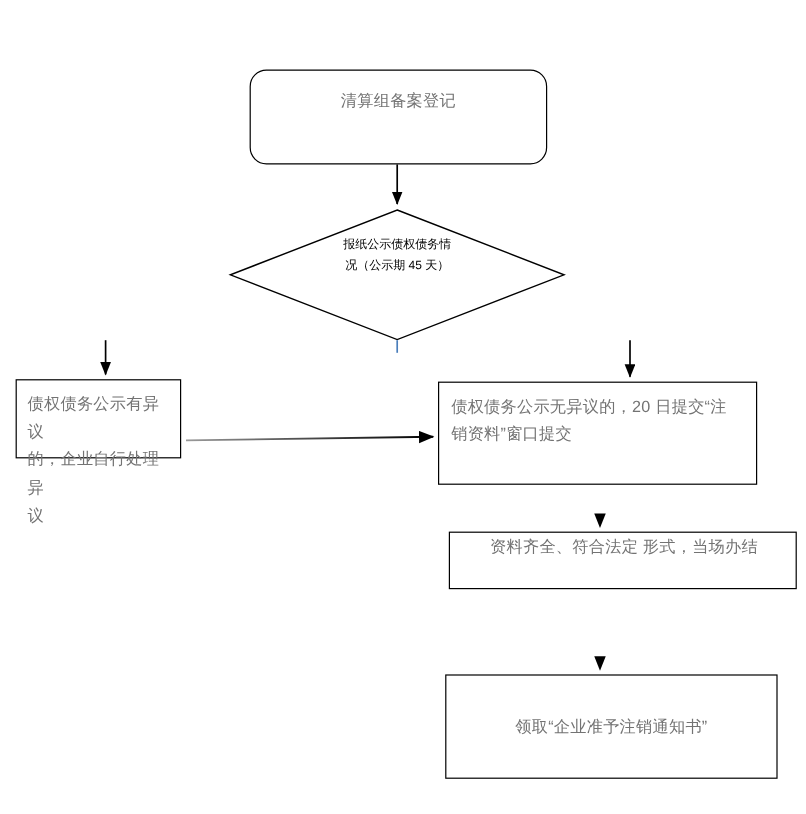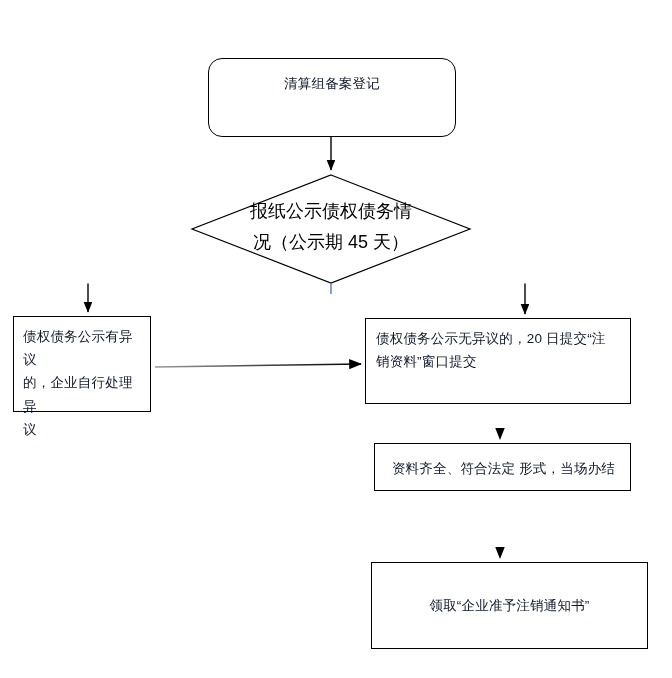--- a/index.html
+++ b/index.html
@@ -30,7 +30,7 @@
     font-size: 13.5px;
     line-height: 1.72;
     letter-spacing: 0.2px;
-    color: #0f172a;
+    color: #737373;
   }
   
   #node-start {

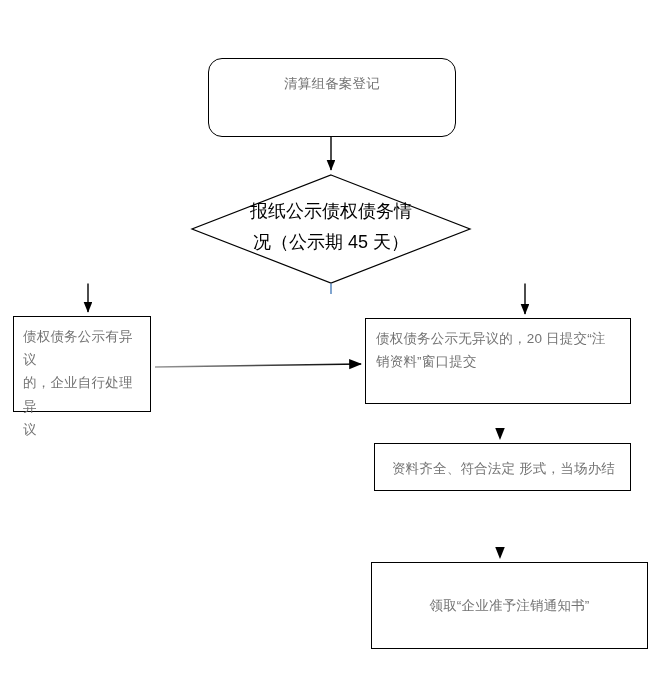--- a/index.html
+++ b/index.html
@@ -51,7 +51,7 @@
     top: 196px;
     width: 278px;
     text-align: center;
-    font-size: 18px;
+    font-size: 10px;
     line-height: 1.7;
     color: #000000;
   }

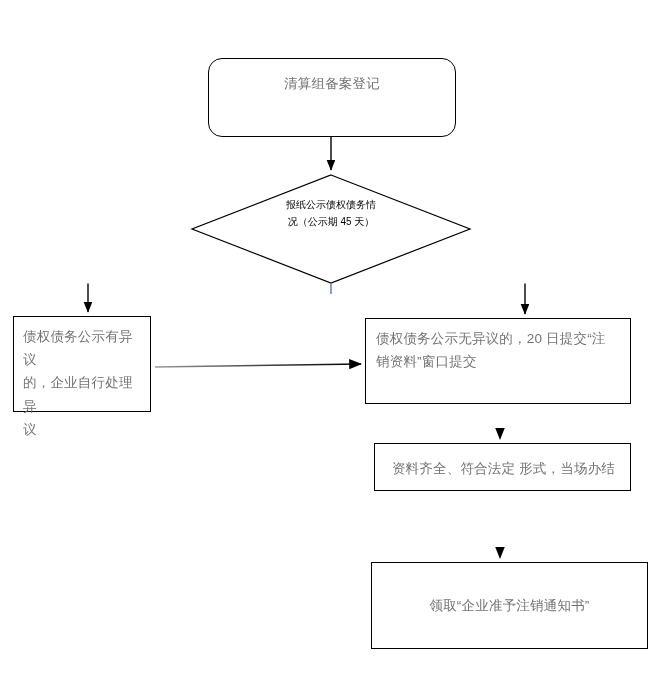--- a/index.html
+++ b/index.html
@@ -60,7 +60,7 @@
     left: 13px;
     top: 316px;
     width: 138px;
-    height: 96px;
+    height: 66px;
     padding: 8px 9px 0 9px;
     text-align: left;
   }

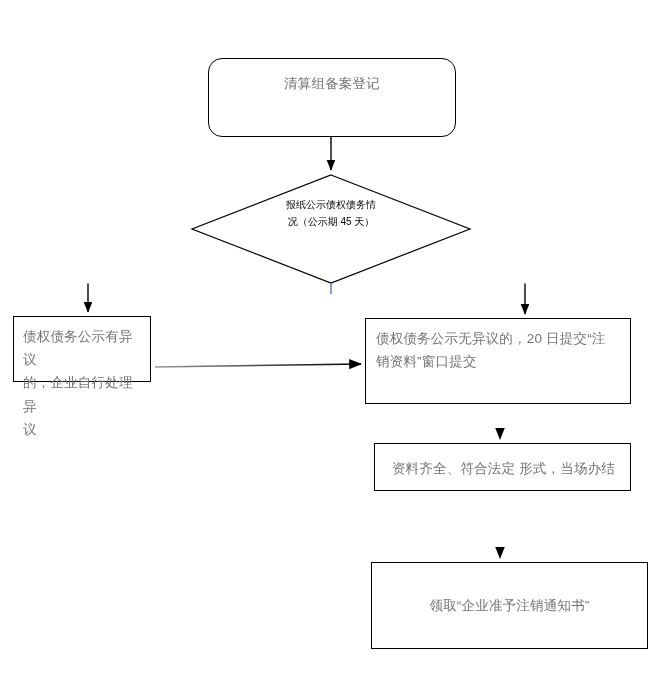--- a/index.html
+++ b/index.html
@@ -77,9 +77,9 @@
   #node-complete {
     left: 374px;
     top: 443px;
-    width: 257px;
+    width: 290px;
     height: 48px;
-    padding: 13px 8px 0 10px;
+    padding: 0 8px 0 10px;
     text-align: center;
   }
   

